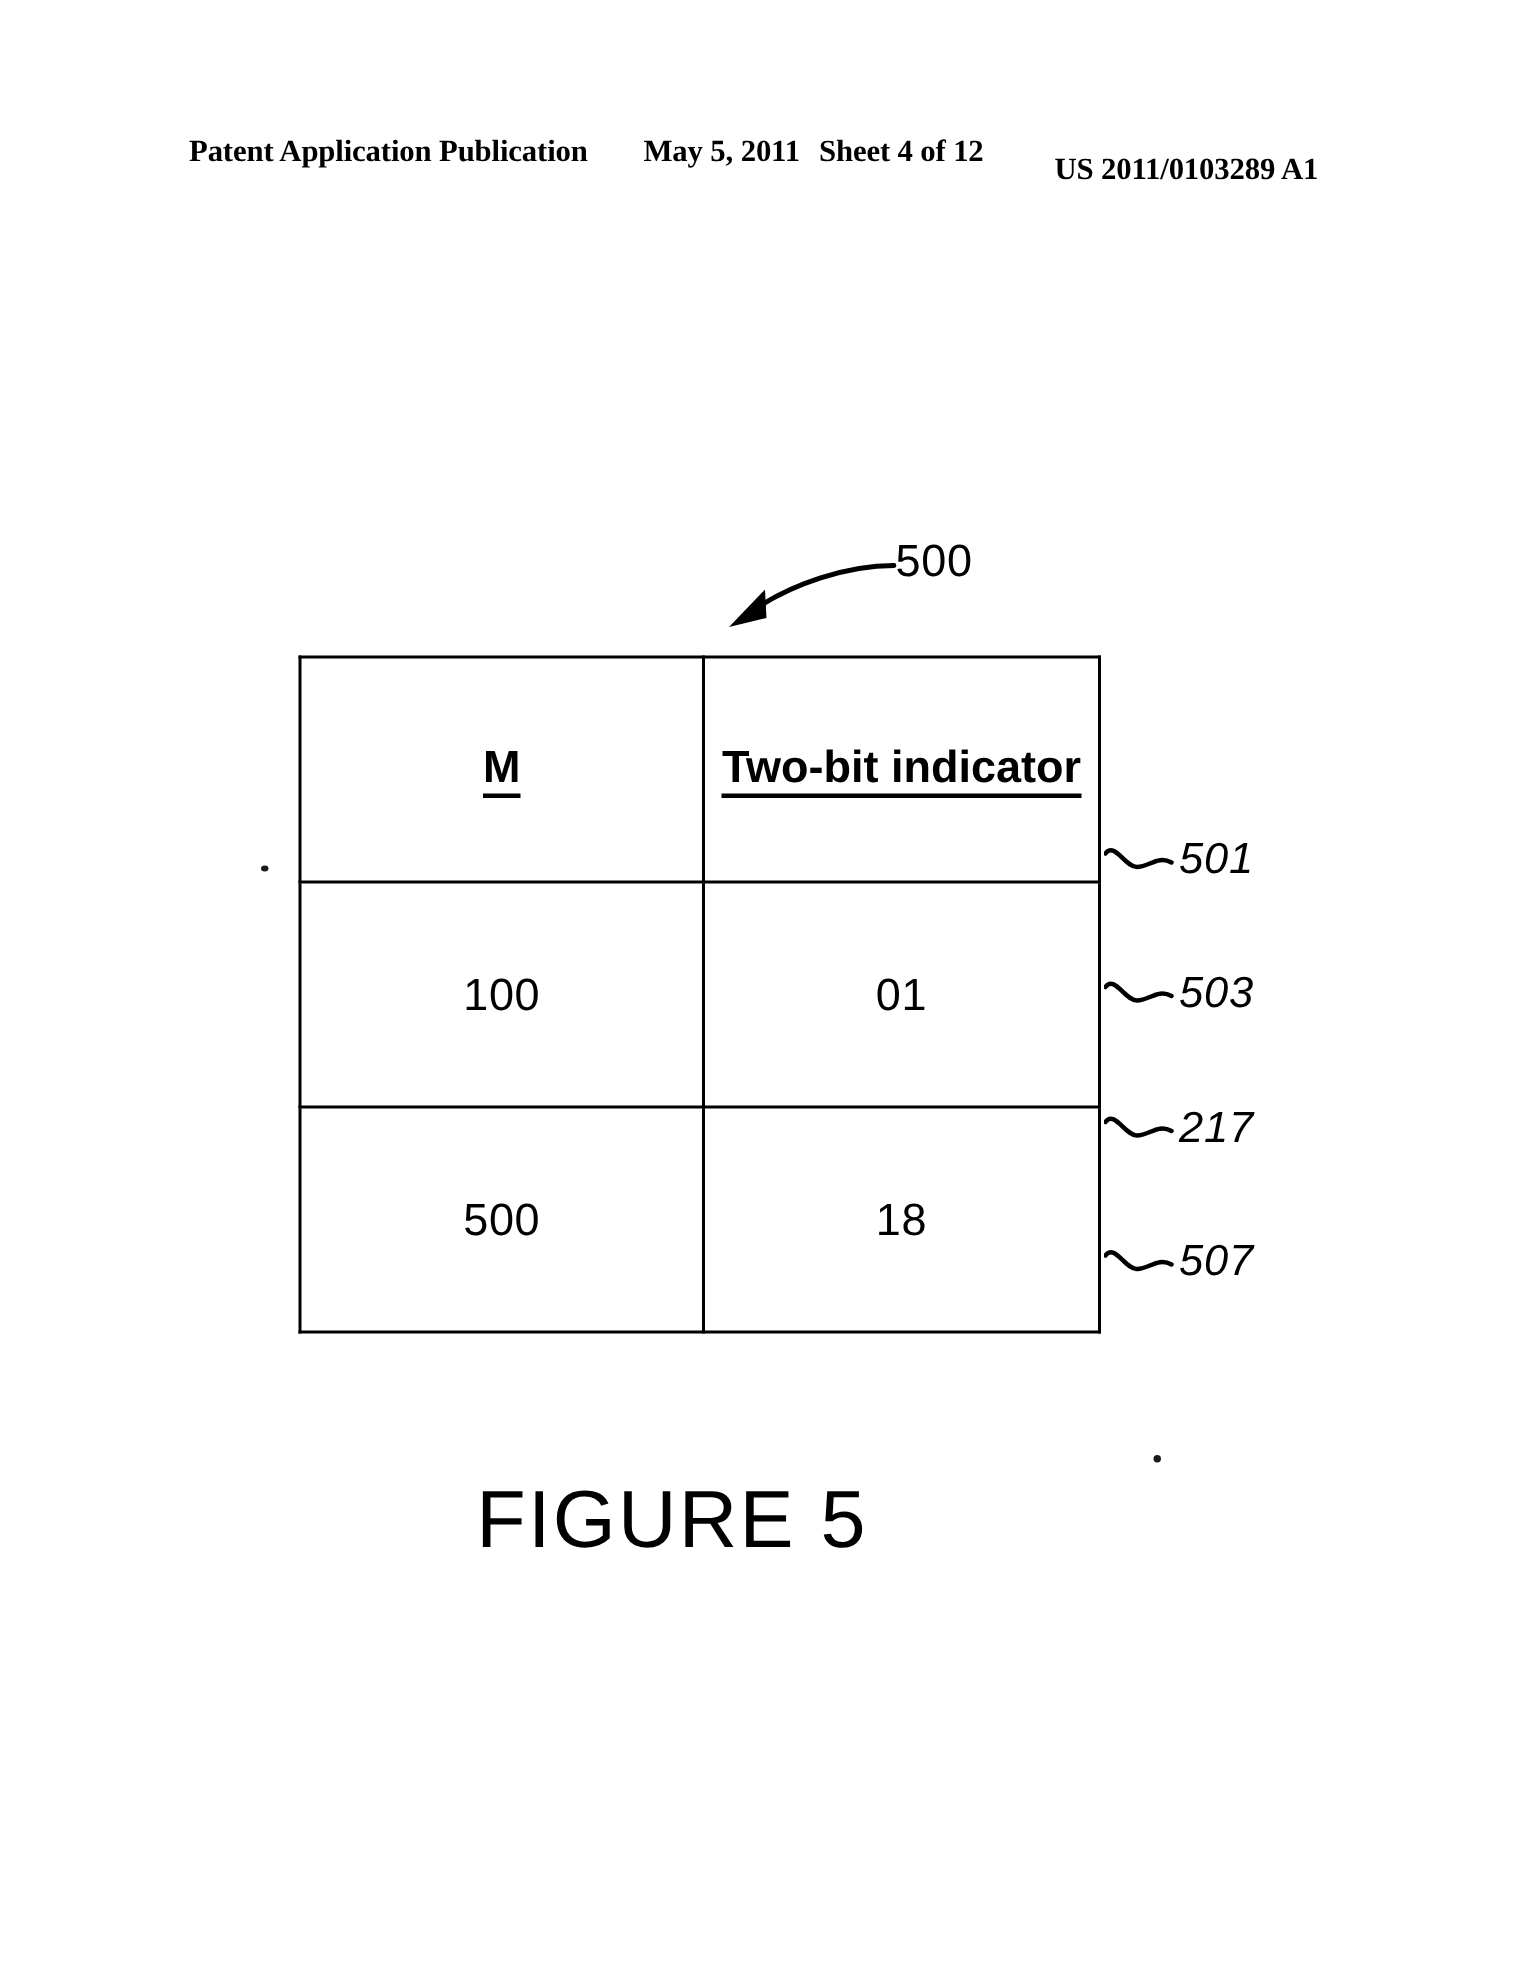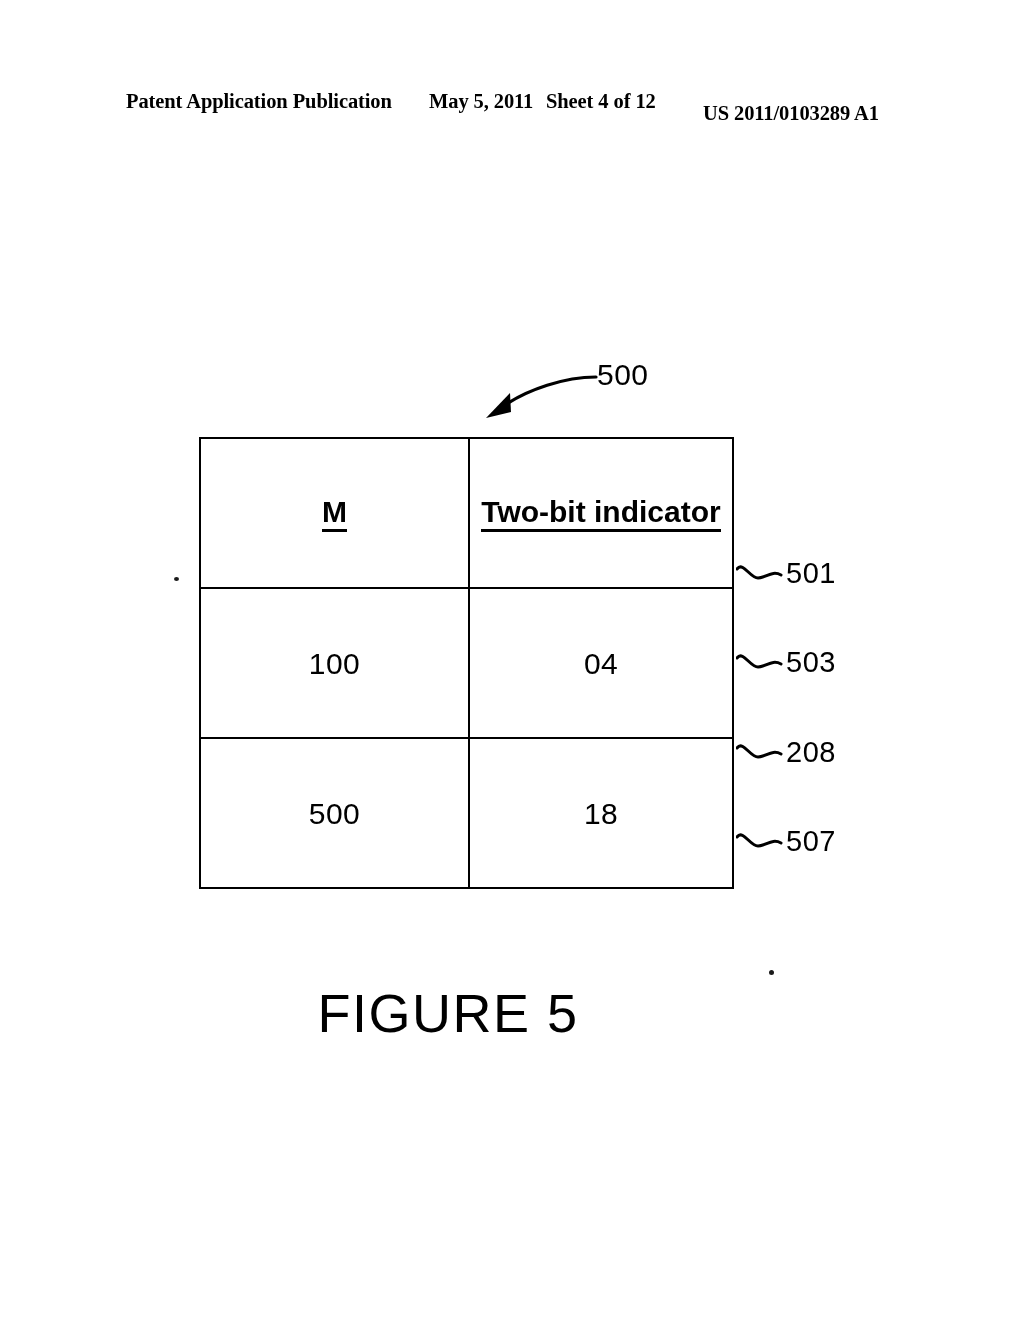--- a/index.html
+++ b/index.html
@@ -96,6 +96,7 @@
     left: 736px;
     width: 160px;
     height: 44px;
+    font-style: italic;
   }
   .ref-tag .squiggle {
     position: absolute;

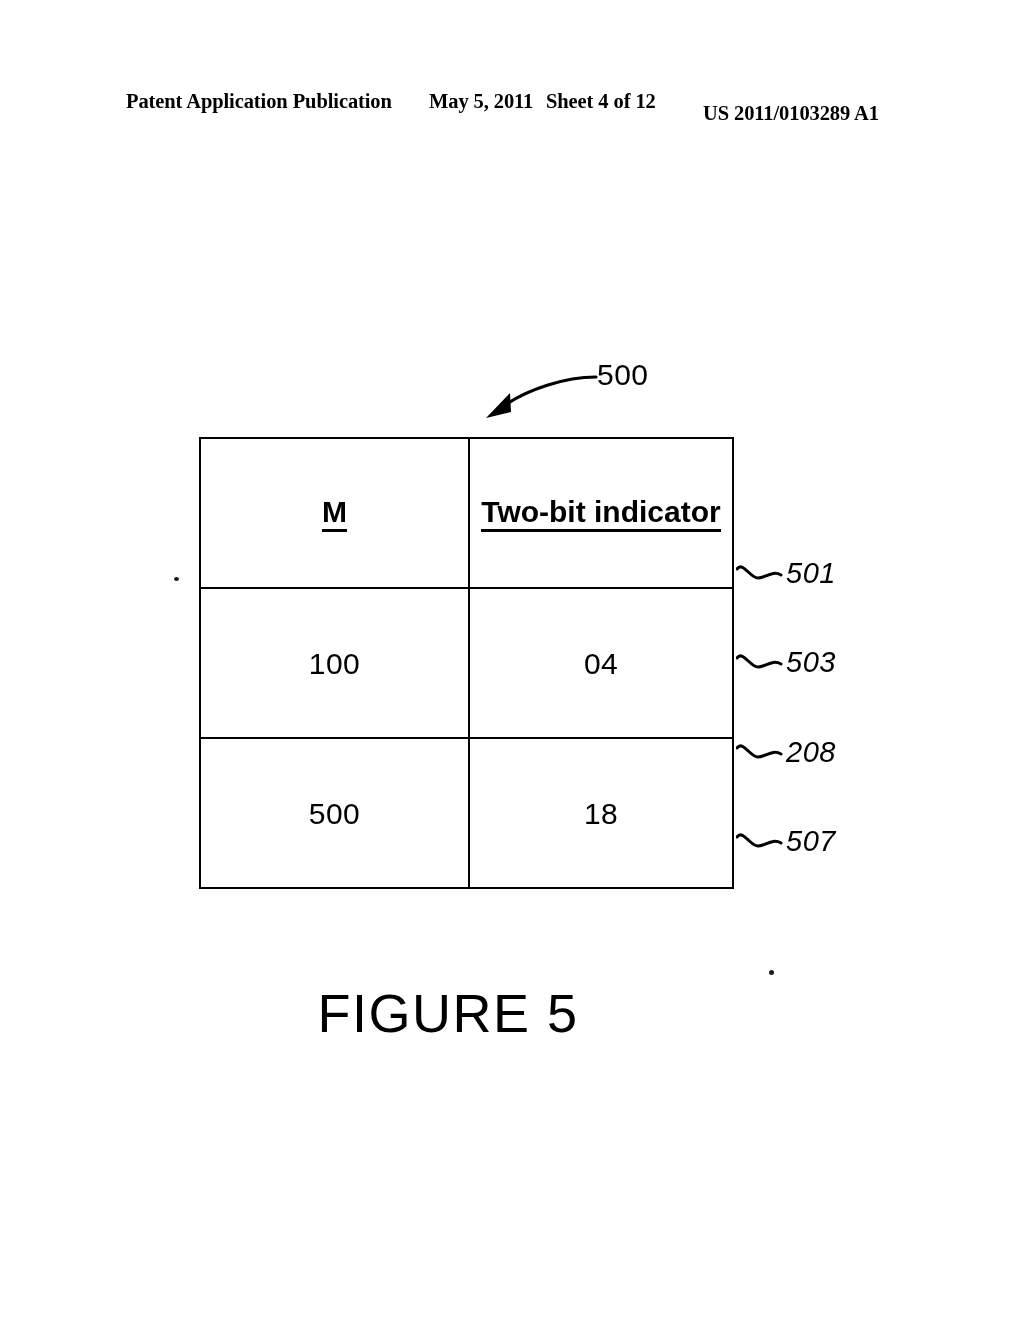--- a/index.html
+++ b/index.html
@@ -174,7 +174,7 @@
     </tr>
     <tr class="data-row">
       <td>100</td>
-      <td>04</td>
+      <td>01</td>
     </tr>
     <tr class="data-row">
       <td>500</td>

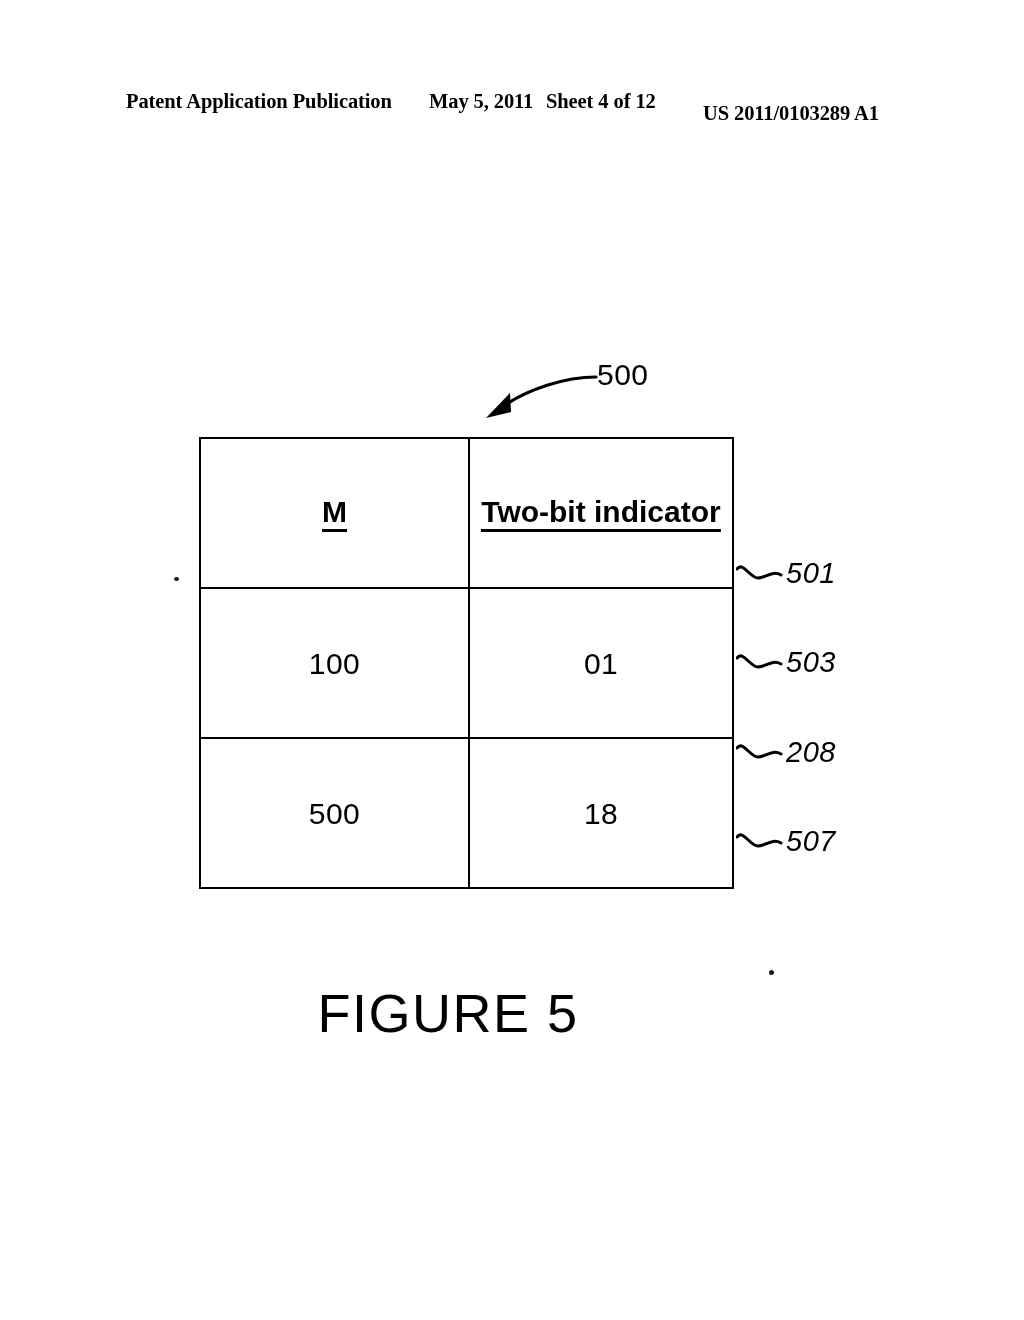--- a/index.html
+++ b/index.html
@@ -207,7 +207,7 @@
       <path d="M 1 7 C 7 -1, 14 16, 22 16 C 30 16, 36 8, 45 13" fill="none" stroke="#000000" stroke-width="3" stroke-linecap="round"></path>
     </svg>
   </span>
-  <span class="ref-num">208</span>
+  <span class="ref-num">217</span>
 </div>
 
 <div class="ref-tag" id="ref-507">

